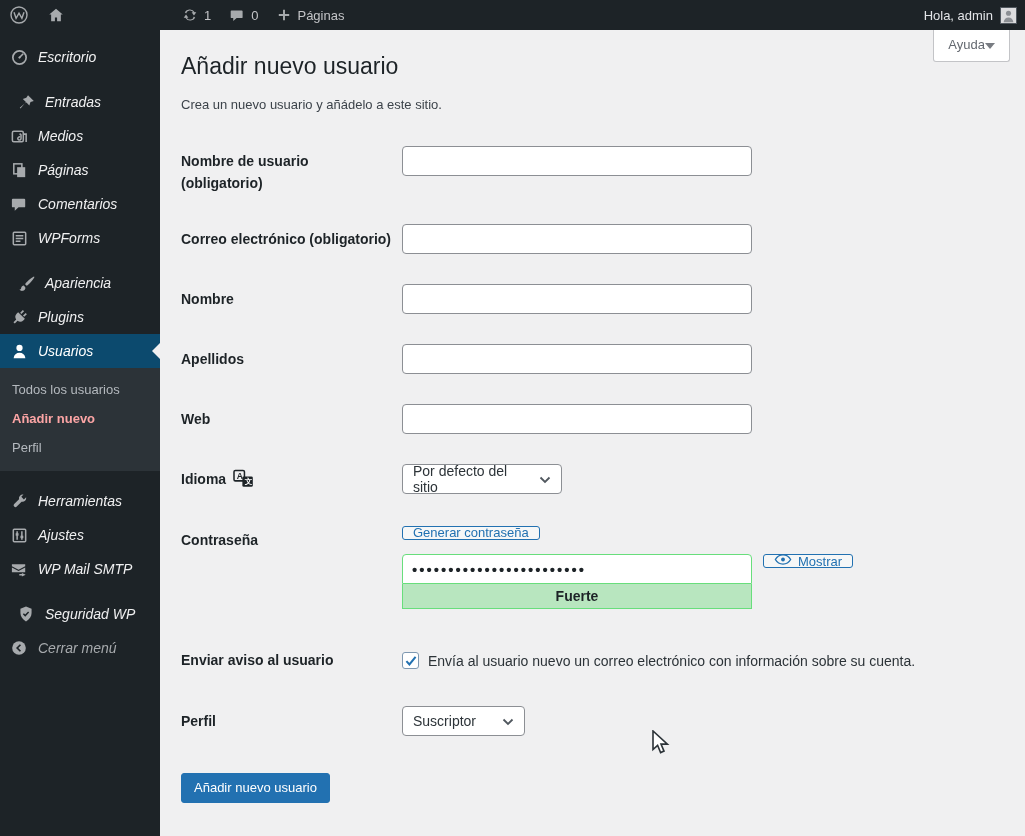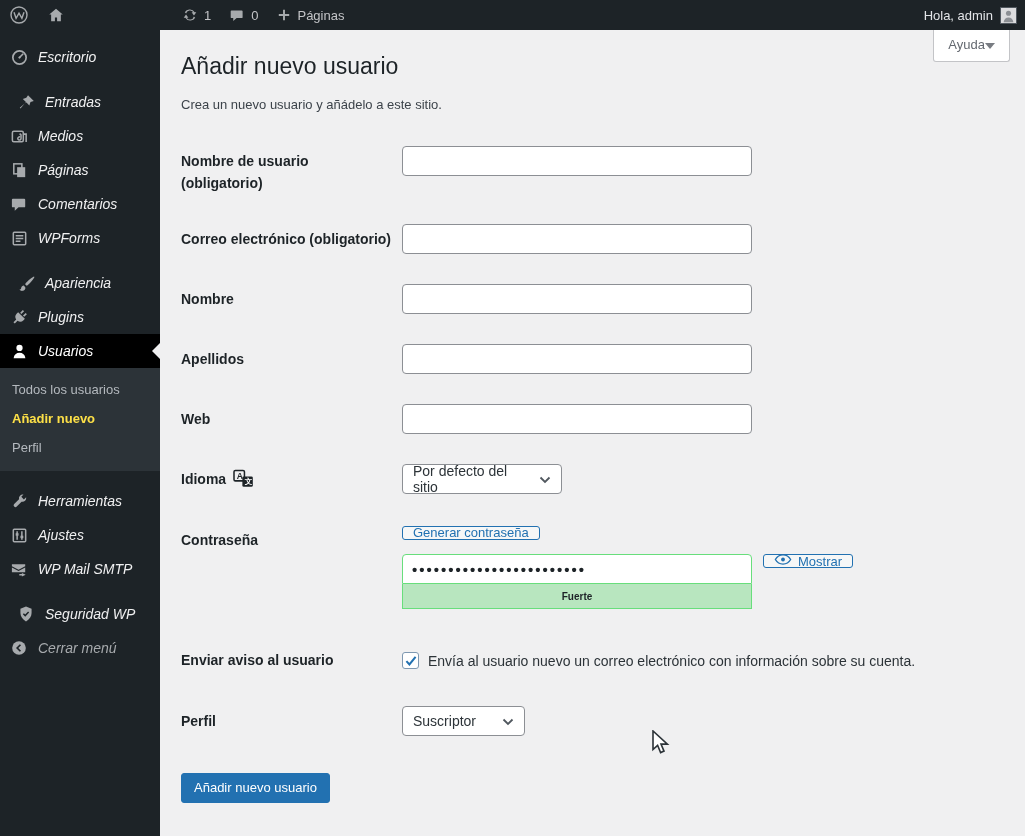--- a/index.html
+++ b/index.html
@@ -43,7 +43,7 @@
   .menu-item .mi-label { color: #f0f0f1; white-space: nowrap; font-style: italic; }
   .menu-item.group-start { margin-top: 11px; margin-left: 7px; }
   .menu-item.group-start-lg { margin-top: 13px; }
-  .menu-item.active { background: #000000; }
+  .menu-item.active { background: #0c4a6e; }
   .menu-item.active .mi-icon { color: #fff; }
   .menu-item.active .mi-label { color: #fff; }
   .menu-item.active::after {

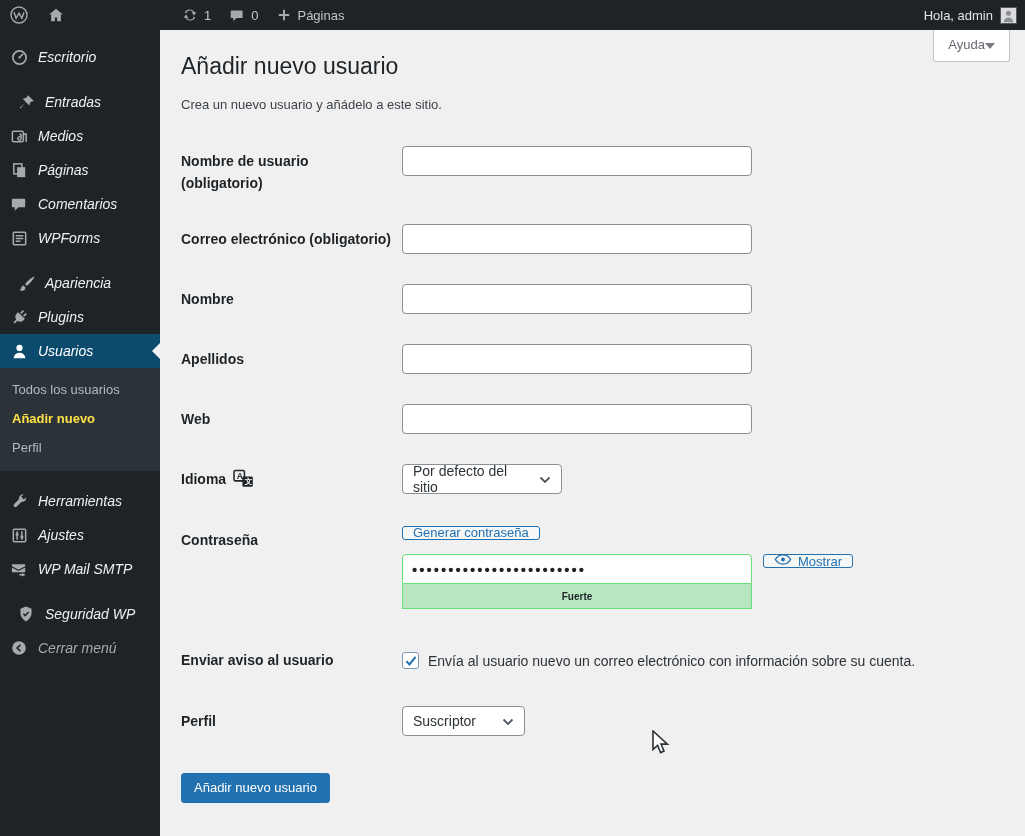--- a/index.html
+++ b/index.html
@@ -54,7 +54,7 @@
   .menu-item.collapse .mi-label { color: #a7aaad; }
   .submenu { background: #2c3338; padding: 7px 0 9px; }
   .submenu-item { padding: 7px 12px; font-size: 13px; color: #b4b9be; cursor: pointer; }
-  .submenu-item.current { color: #fde047; font-weight: bold; }
+  .submenu-item.current { color: #fca5a5; font-weight: bold; }
 
   
   .content { position: absolute; top: 30px; left: 160px; right: 0; bottom: 0; background: #f0f0f1; padding: 0 20px 0 21px; }

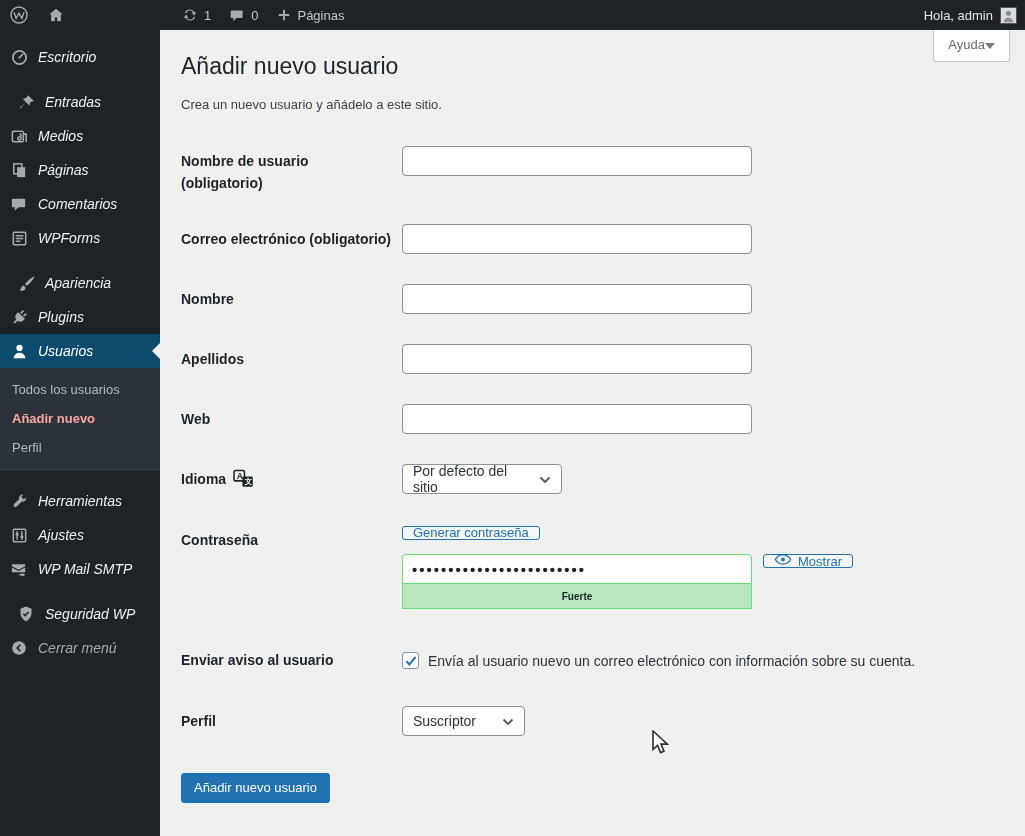--- a/index.html
+++ b/index.html
@@ -111,7 +111,7 @@
     width: 350px; height: 25px; background: #b8e6bf;
     border: 1px solid #68de7c; border-top: none;
     display: flex; align-items: center; justify-content: center;
-    font-size: 10px; font-weight: bold; color: #1d2327;
+    font-size: 14px; font-weight: bold; color: #1d2327;
   }
   .checkbox-row { display: flex; align-items: center; margin-bottom: 29px; }
   .checkbox-row .form-label { padding-top: 0; }

